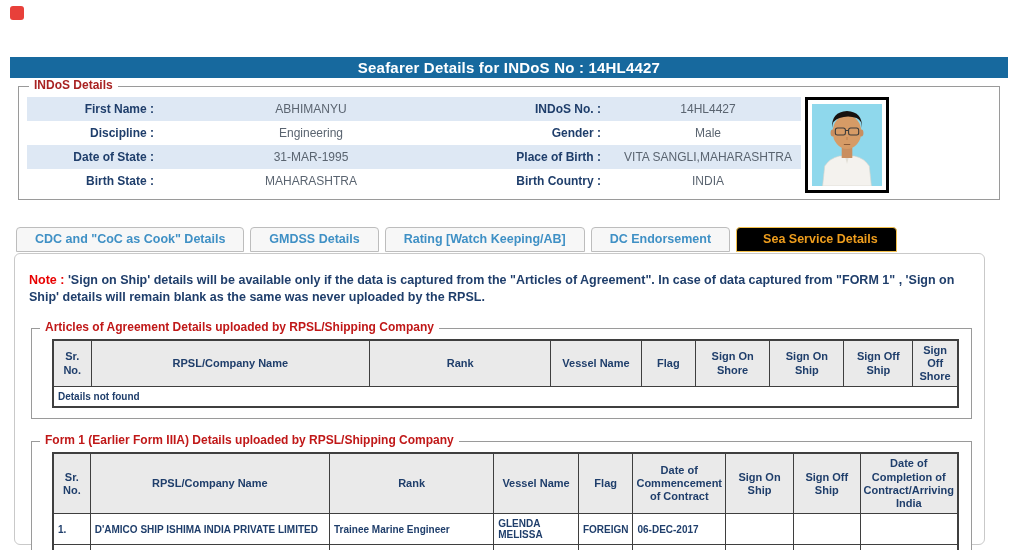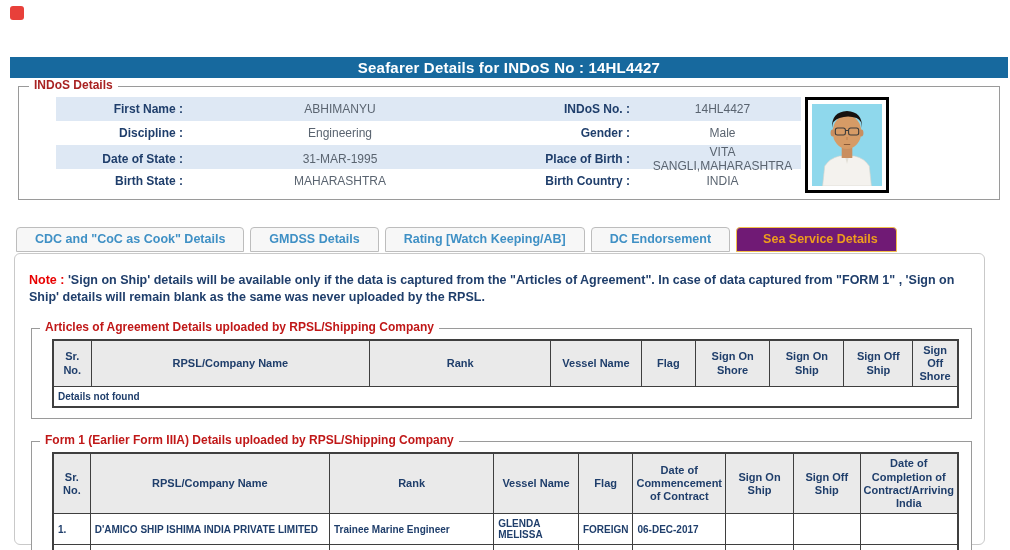--- a/index.html
+++ b/index.html
@@ -24,7 +24,7 @@
   .indos-fs { position:absolute; left:18px; top:86px; width:982px; height:114px; }
   .indos-rows { position:absolute; left:8px; top:10px; width:774px; }
   .indos-row { display:grid; grid-template-columns:135px 292px 155px 1fr; height:24px;
-    align-items:center;margin-left:29px; }
+    align-items:center; }
   .indos-row.striped { background:#DEE8F4; }
   .f-label { text-align:right; padding-right:8px; font-size:12px; font-weight:bold; color:#1F3E6B; }
   .f-value { text-align:center; padding-left:6px; font-size:12px; color:#5A6470; }

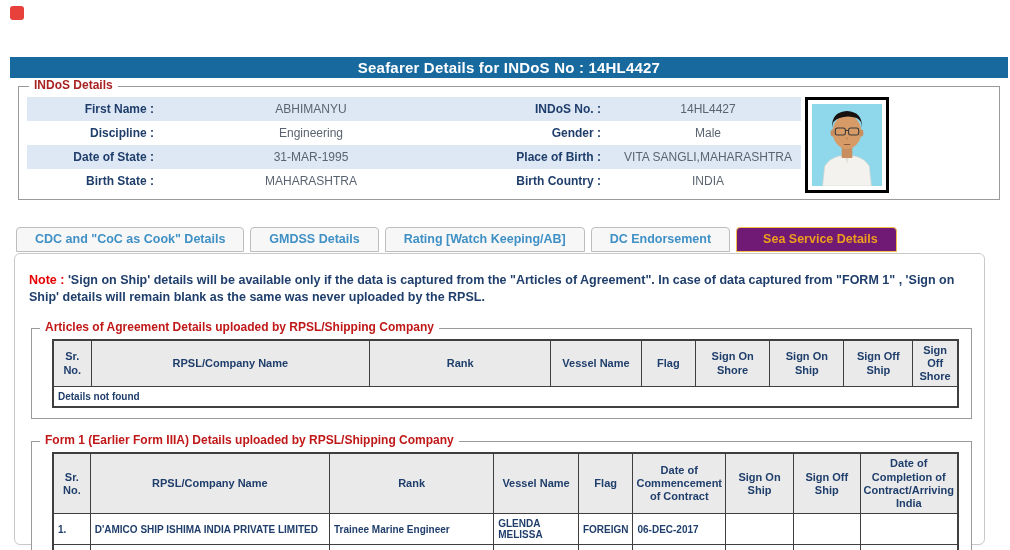--- a/index.html
+++ b/index.html
@@ -38,7 +38,7 @@
   .tab { border:1px solid #bdbdbd; border-radius:4px 4px 0 0; background:#f7f7f7;
     color:#3F90C5; font-size:12.5px; font-weight:bold; padding:0 18px; height:25px;
     line-height:23px; white-space:nowrap; cursor:pointer; }
-  .tab.active { border-color:#F3C04A; background:#701a75; color:#EE9D1D;padding-left:26px; }
+  .tab.active { border-color:#F3C04A; background:#000000; color:#EE9D1D;padding-left:26px; }
 
   
   .panel { position:absolute; left:14px; top:253px; width:971px; height:292px;

